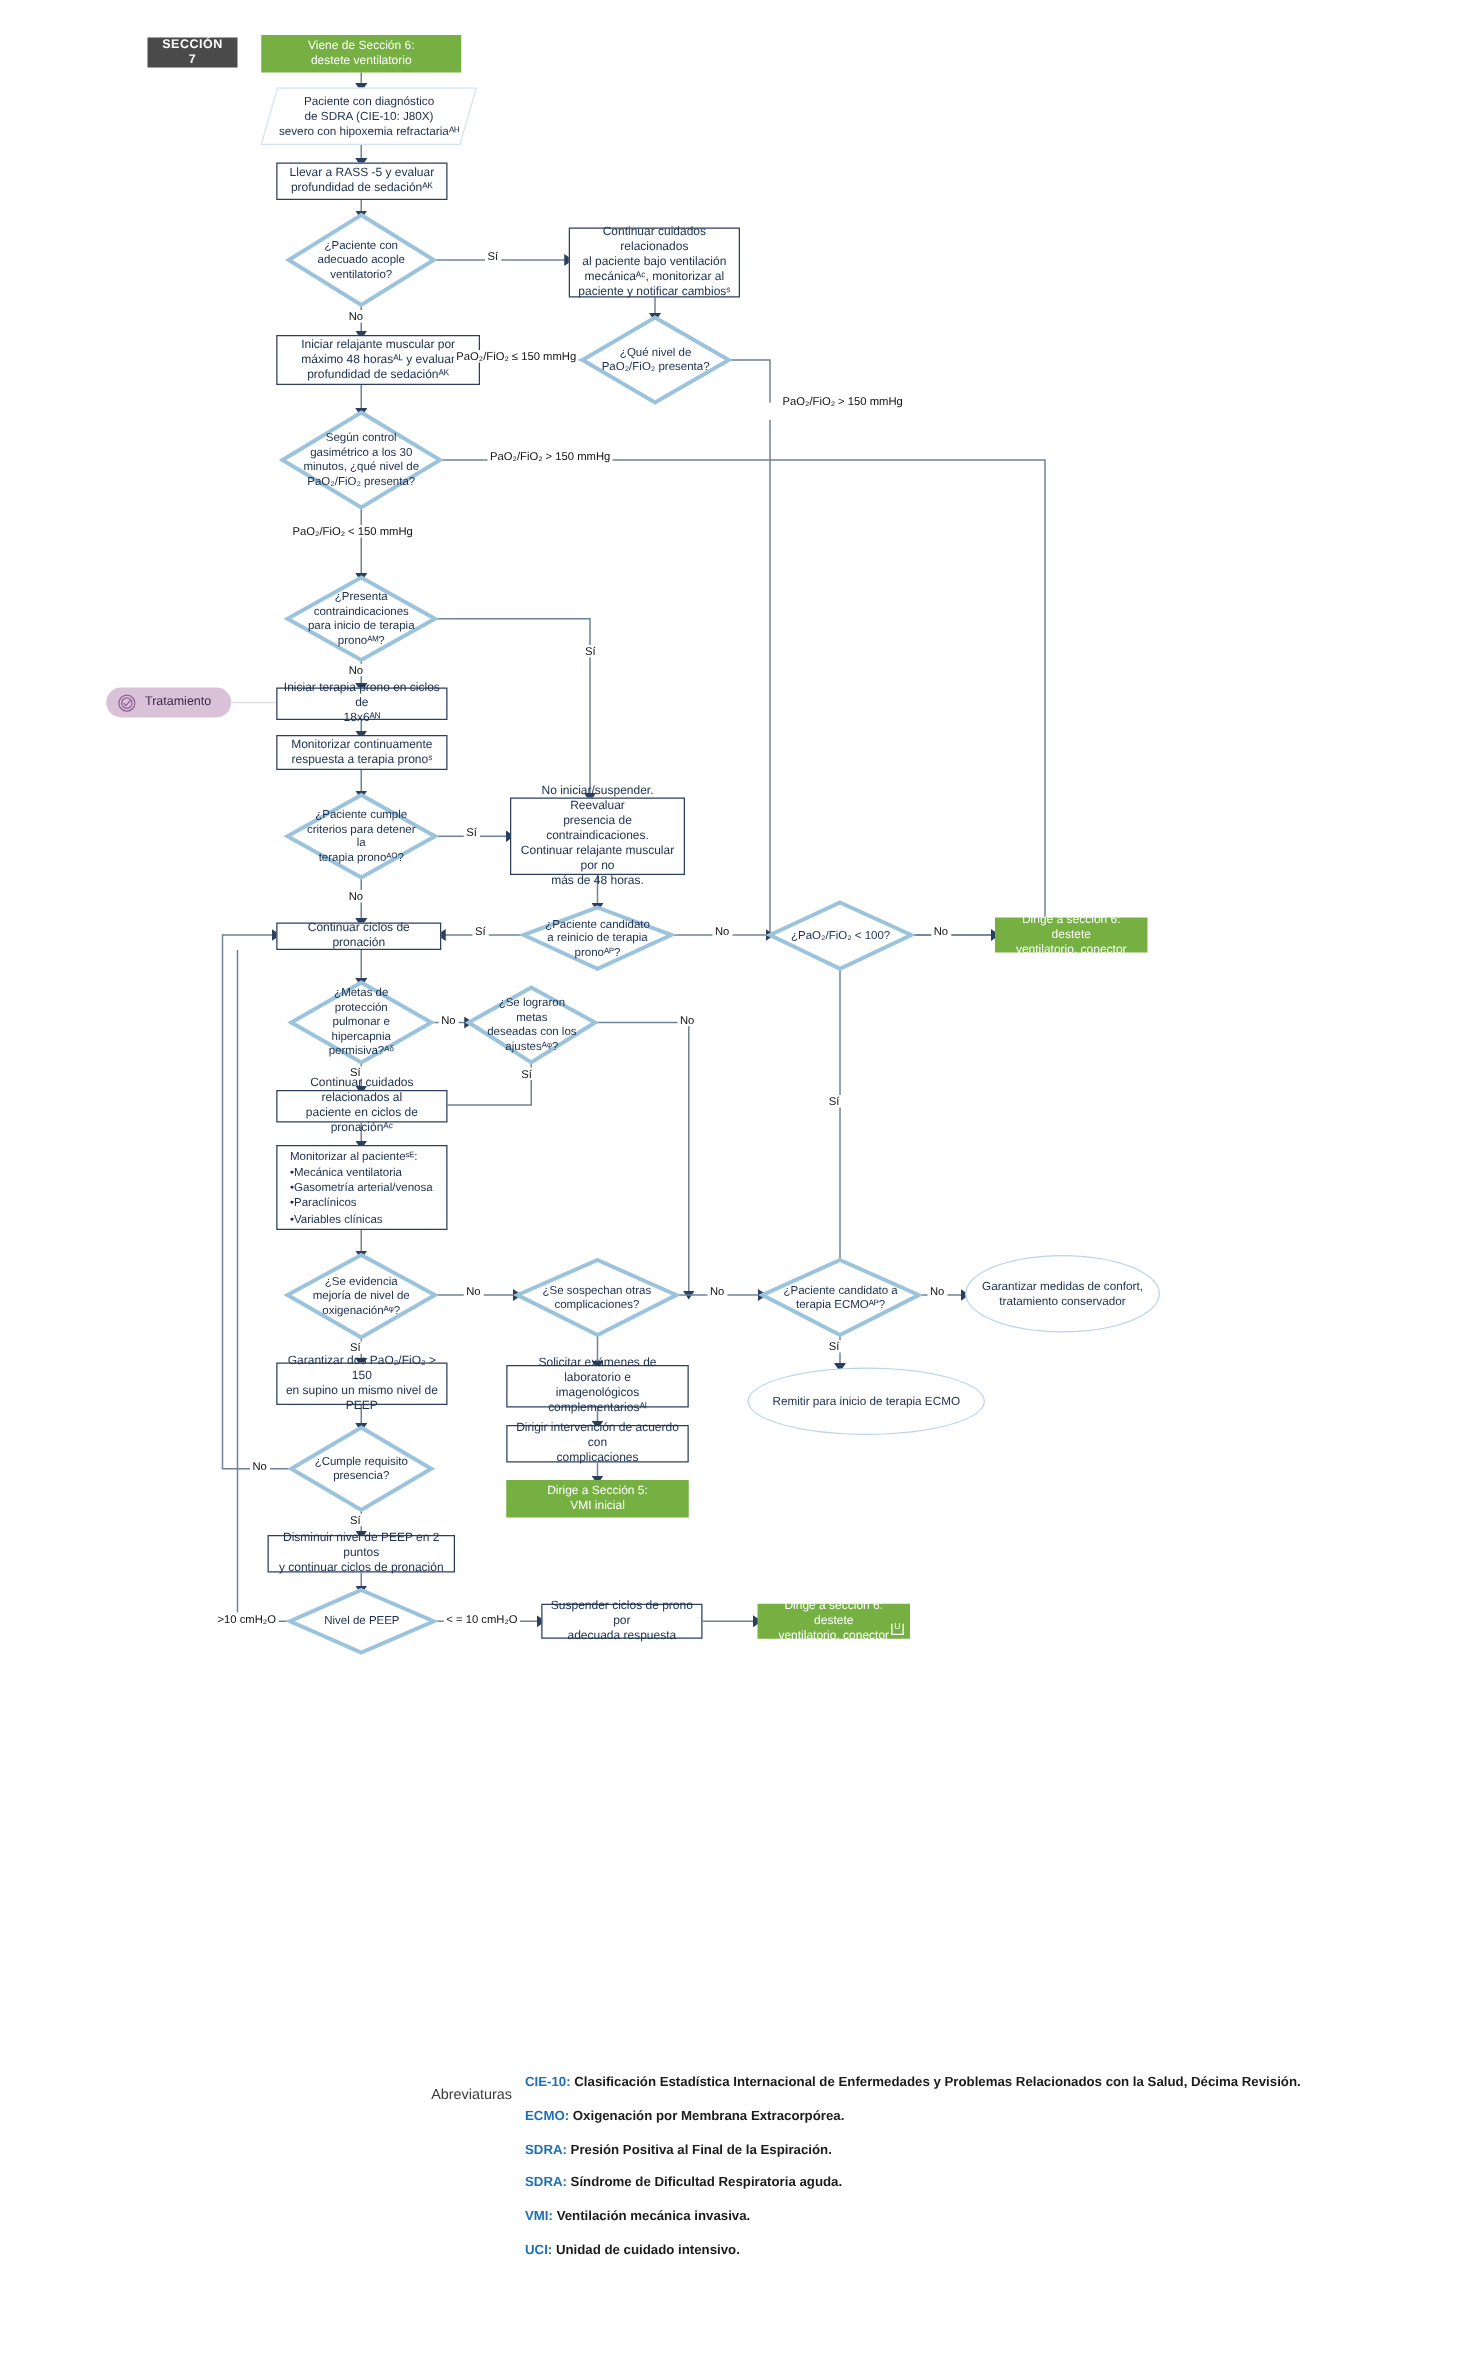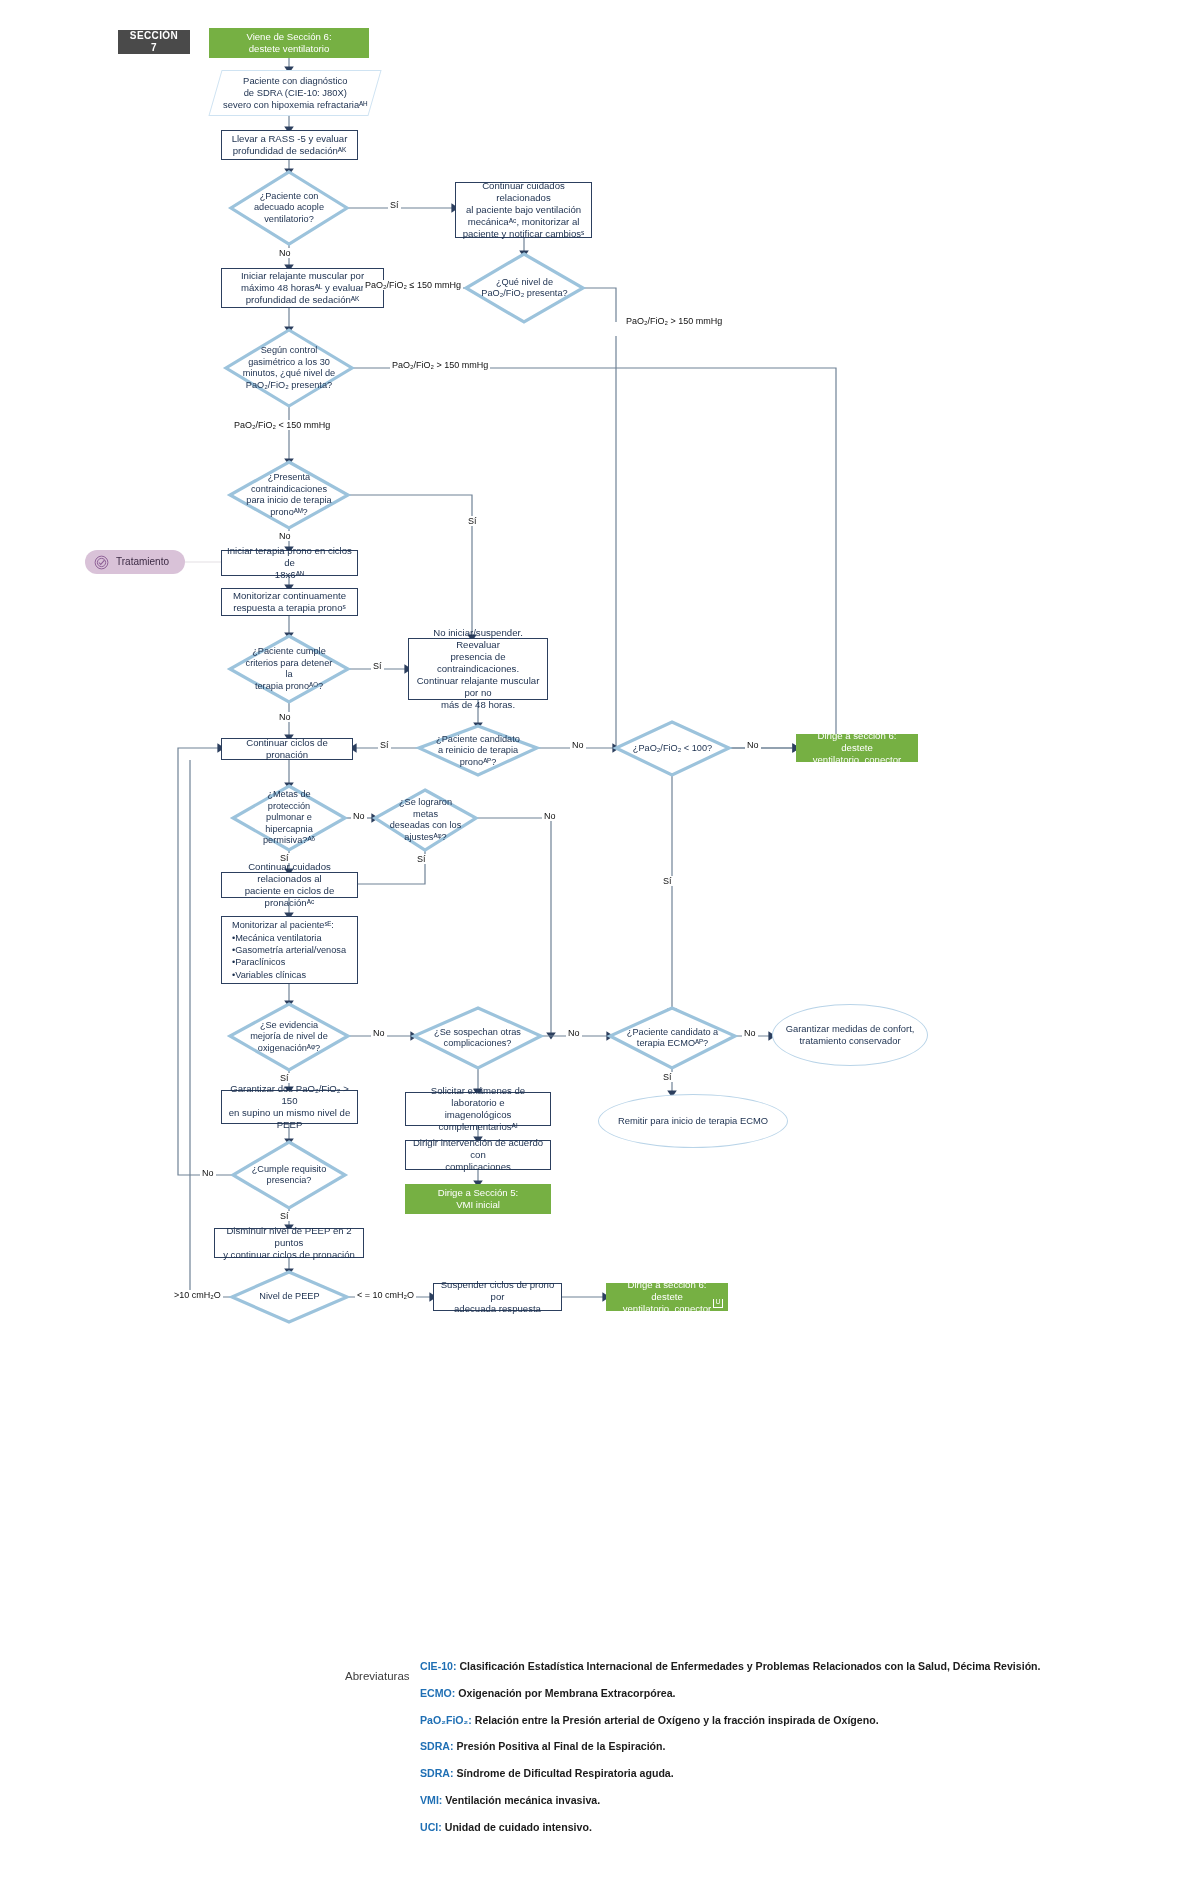--- a/index.html
+++ b/index.html
@@ -444,7 +444,6 @@
     <div class="ab-list">
         <div class="ab-item"><span class="ab-key">CIE-10:</span><span> Clasificación Estadística Internacional de Enfermedades y Problemas Relacionados con la Salud, Décima Revisión.</span></div>
         <div class="ab-item"><span class="ab-key">ECMO:</span><span> Oxigenación por Membrana Extracorpórea.</span></div>
-        <div class="ab-item"><span class="ab-key">PaO₂FiO₂:</span><span> Relación entre la Presión arterial de Oxígeno y la fracción inspirada de Oxígeno.</span></div>
         <div class="ab-item"><span class="ab-key">SDRA:</span><span> Presión Positiva al Final de la Espiración.</span></div>
         <div class="ab-item"><span class="ab-key">SDRA:</span><span> Síndrome de Dificultad Respiratoria aguda.</span></div>
         <div class="ab-item"><span class="ab-key">VMI:</span><span> Ventilación mecánica invasiva.</span></div>

